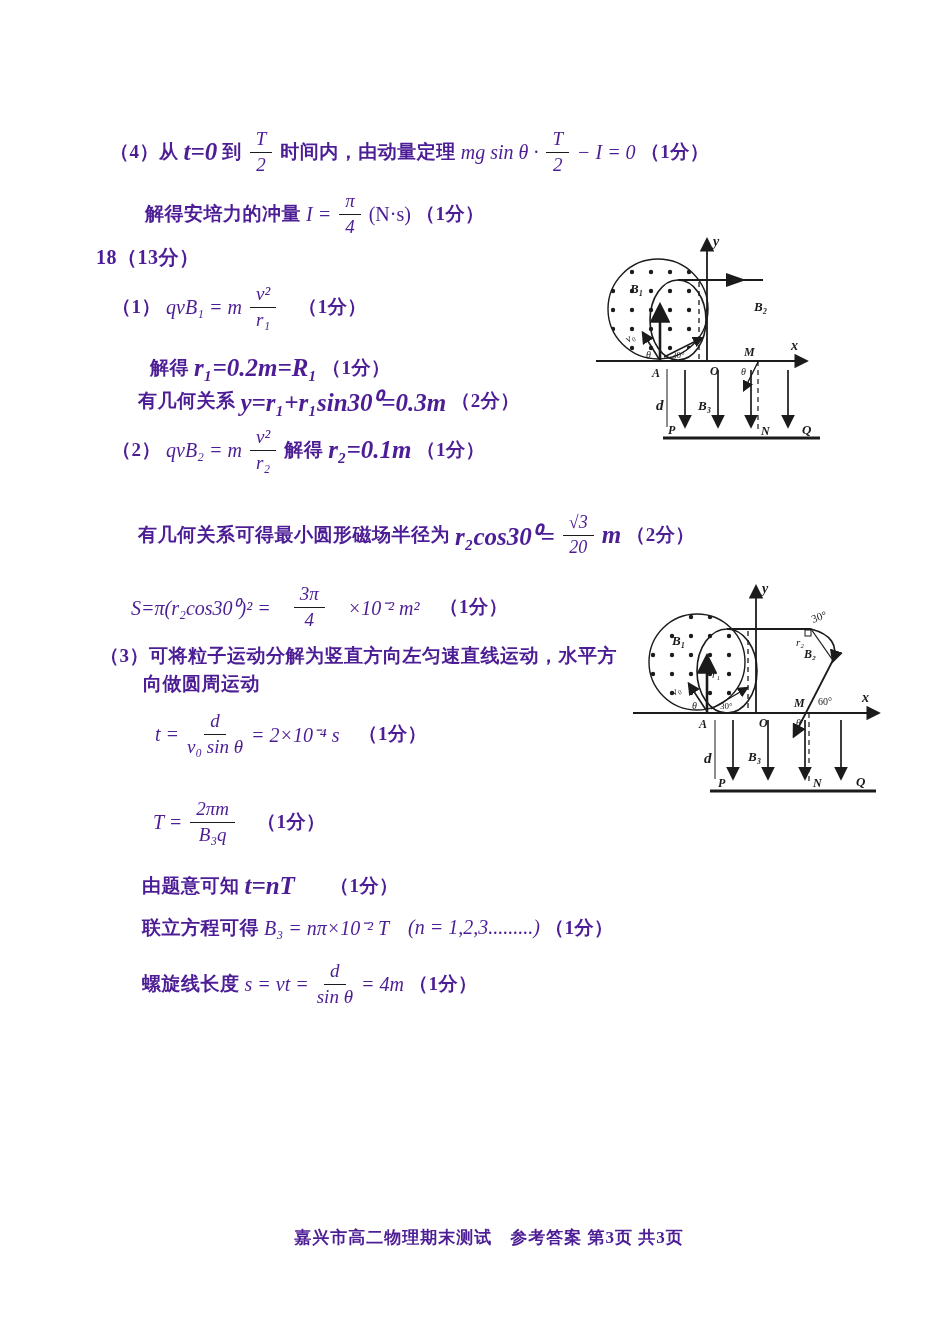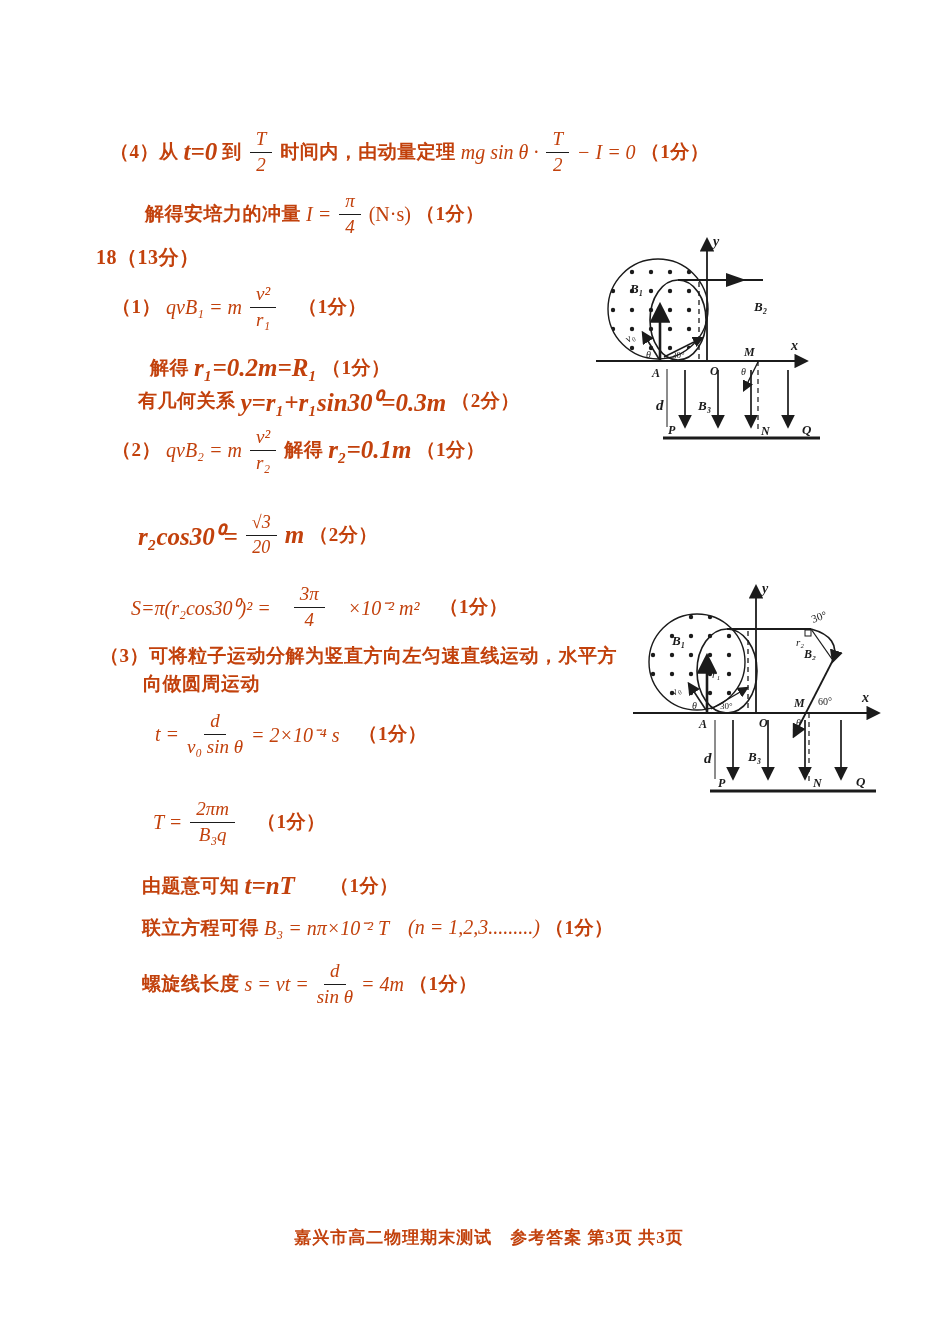--- a/index.html
+++ b/index.html
@@ -6,7 +6,7 @@
   #page {
     position:relative; width:950px; height:1344px; margin:0 auto;
     background:#ffffff; overflow:hidden;
-    font-family:"Liberation Serif", serif; color:#c2410c;
+    font-family:"Liberation Serif", serif; color:#4c1d95;
   }
   .line { position:absolute; display:flex; align-items:center; gap:5px; white-space:nowrap; }
   .cn  { font-weight:700; font-size:19px; letter-spacing:0.5px; }

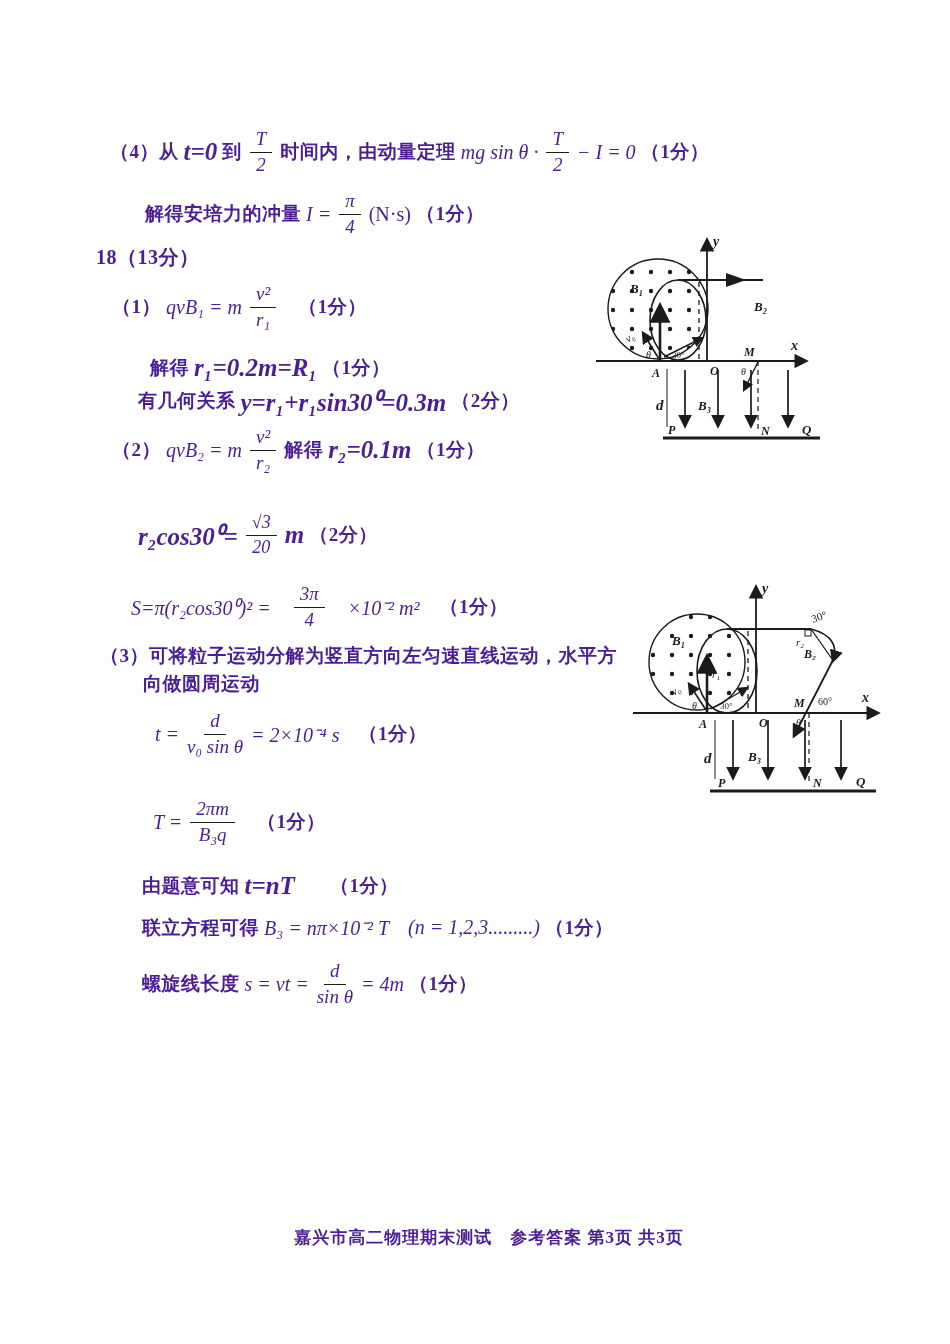--- a/index.html
+++ b/index.html
@@ -100,6 +100,7 @@
   </div>
 
   <div class="line" style="left:138px; top:512px;">
+    <span class="cn">有几何关系可得最小圆形磁场半径为</span>
     <span class="mbi">r₂cos30⁰=</span>
     <span class="frac">
       <span class="num">√3</span>

